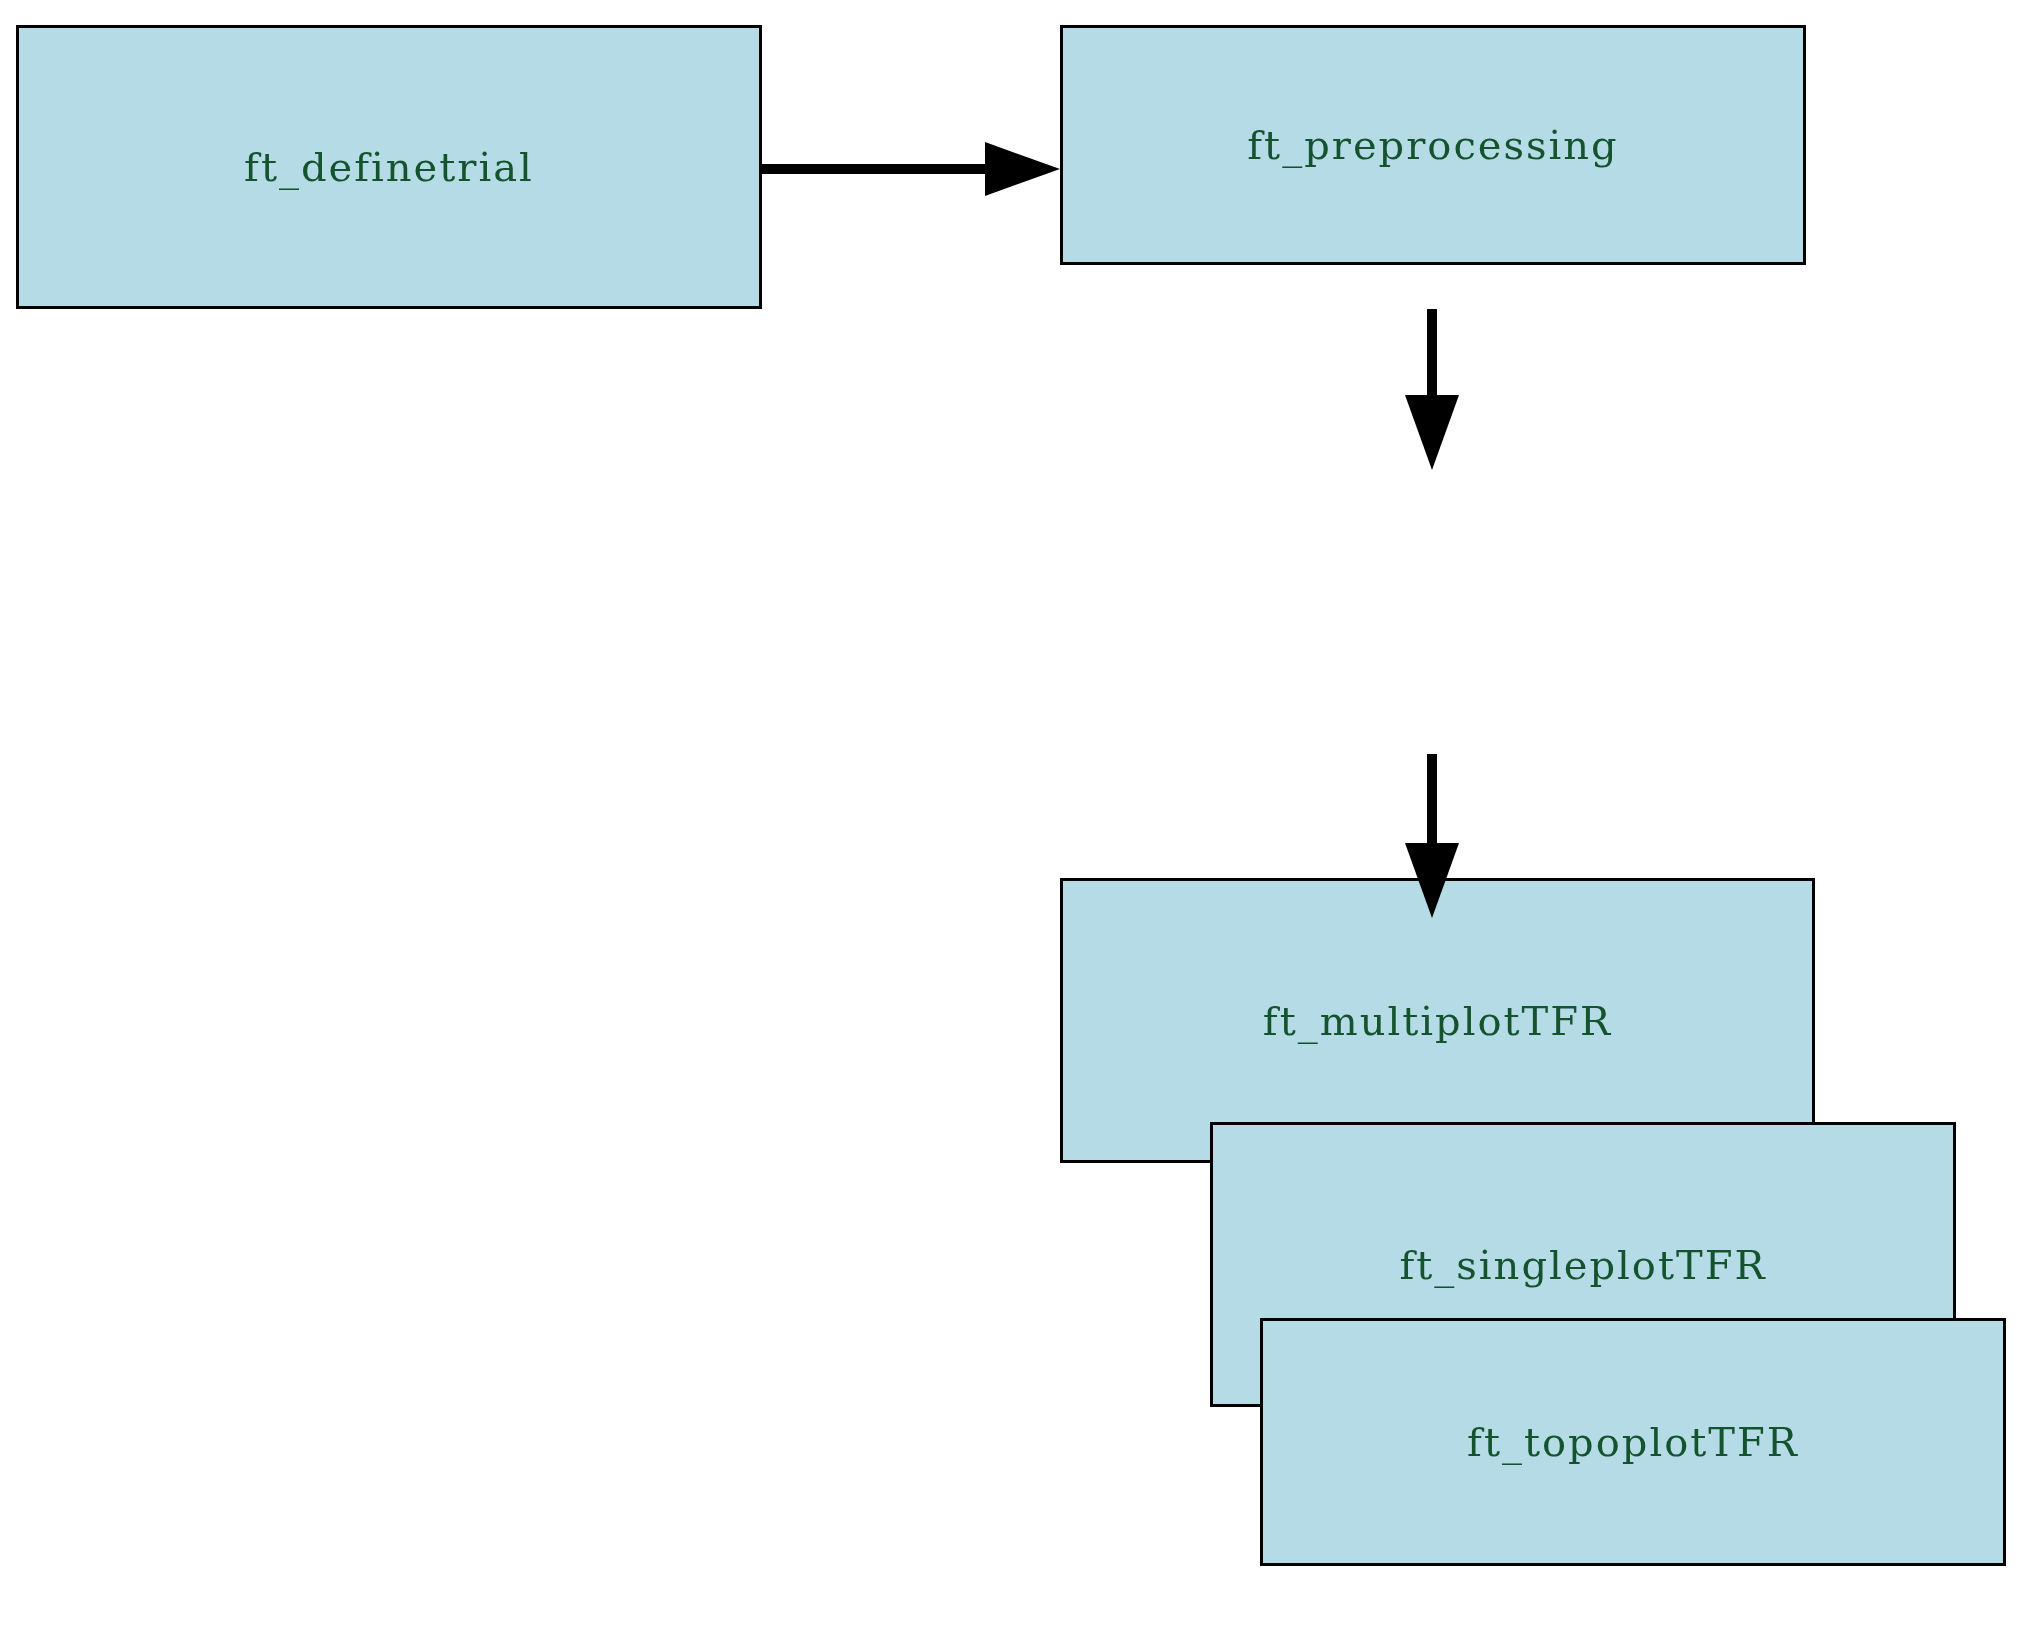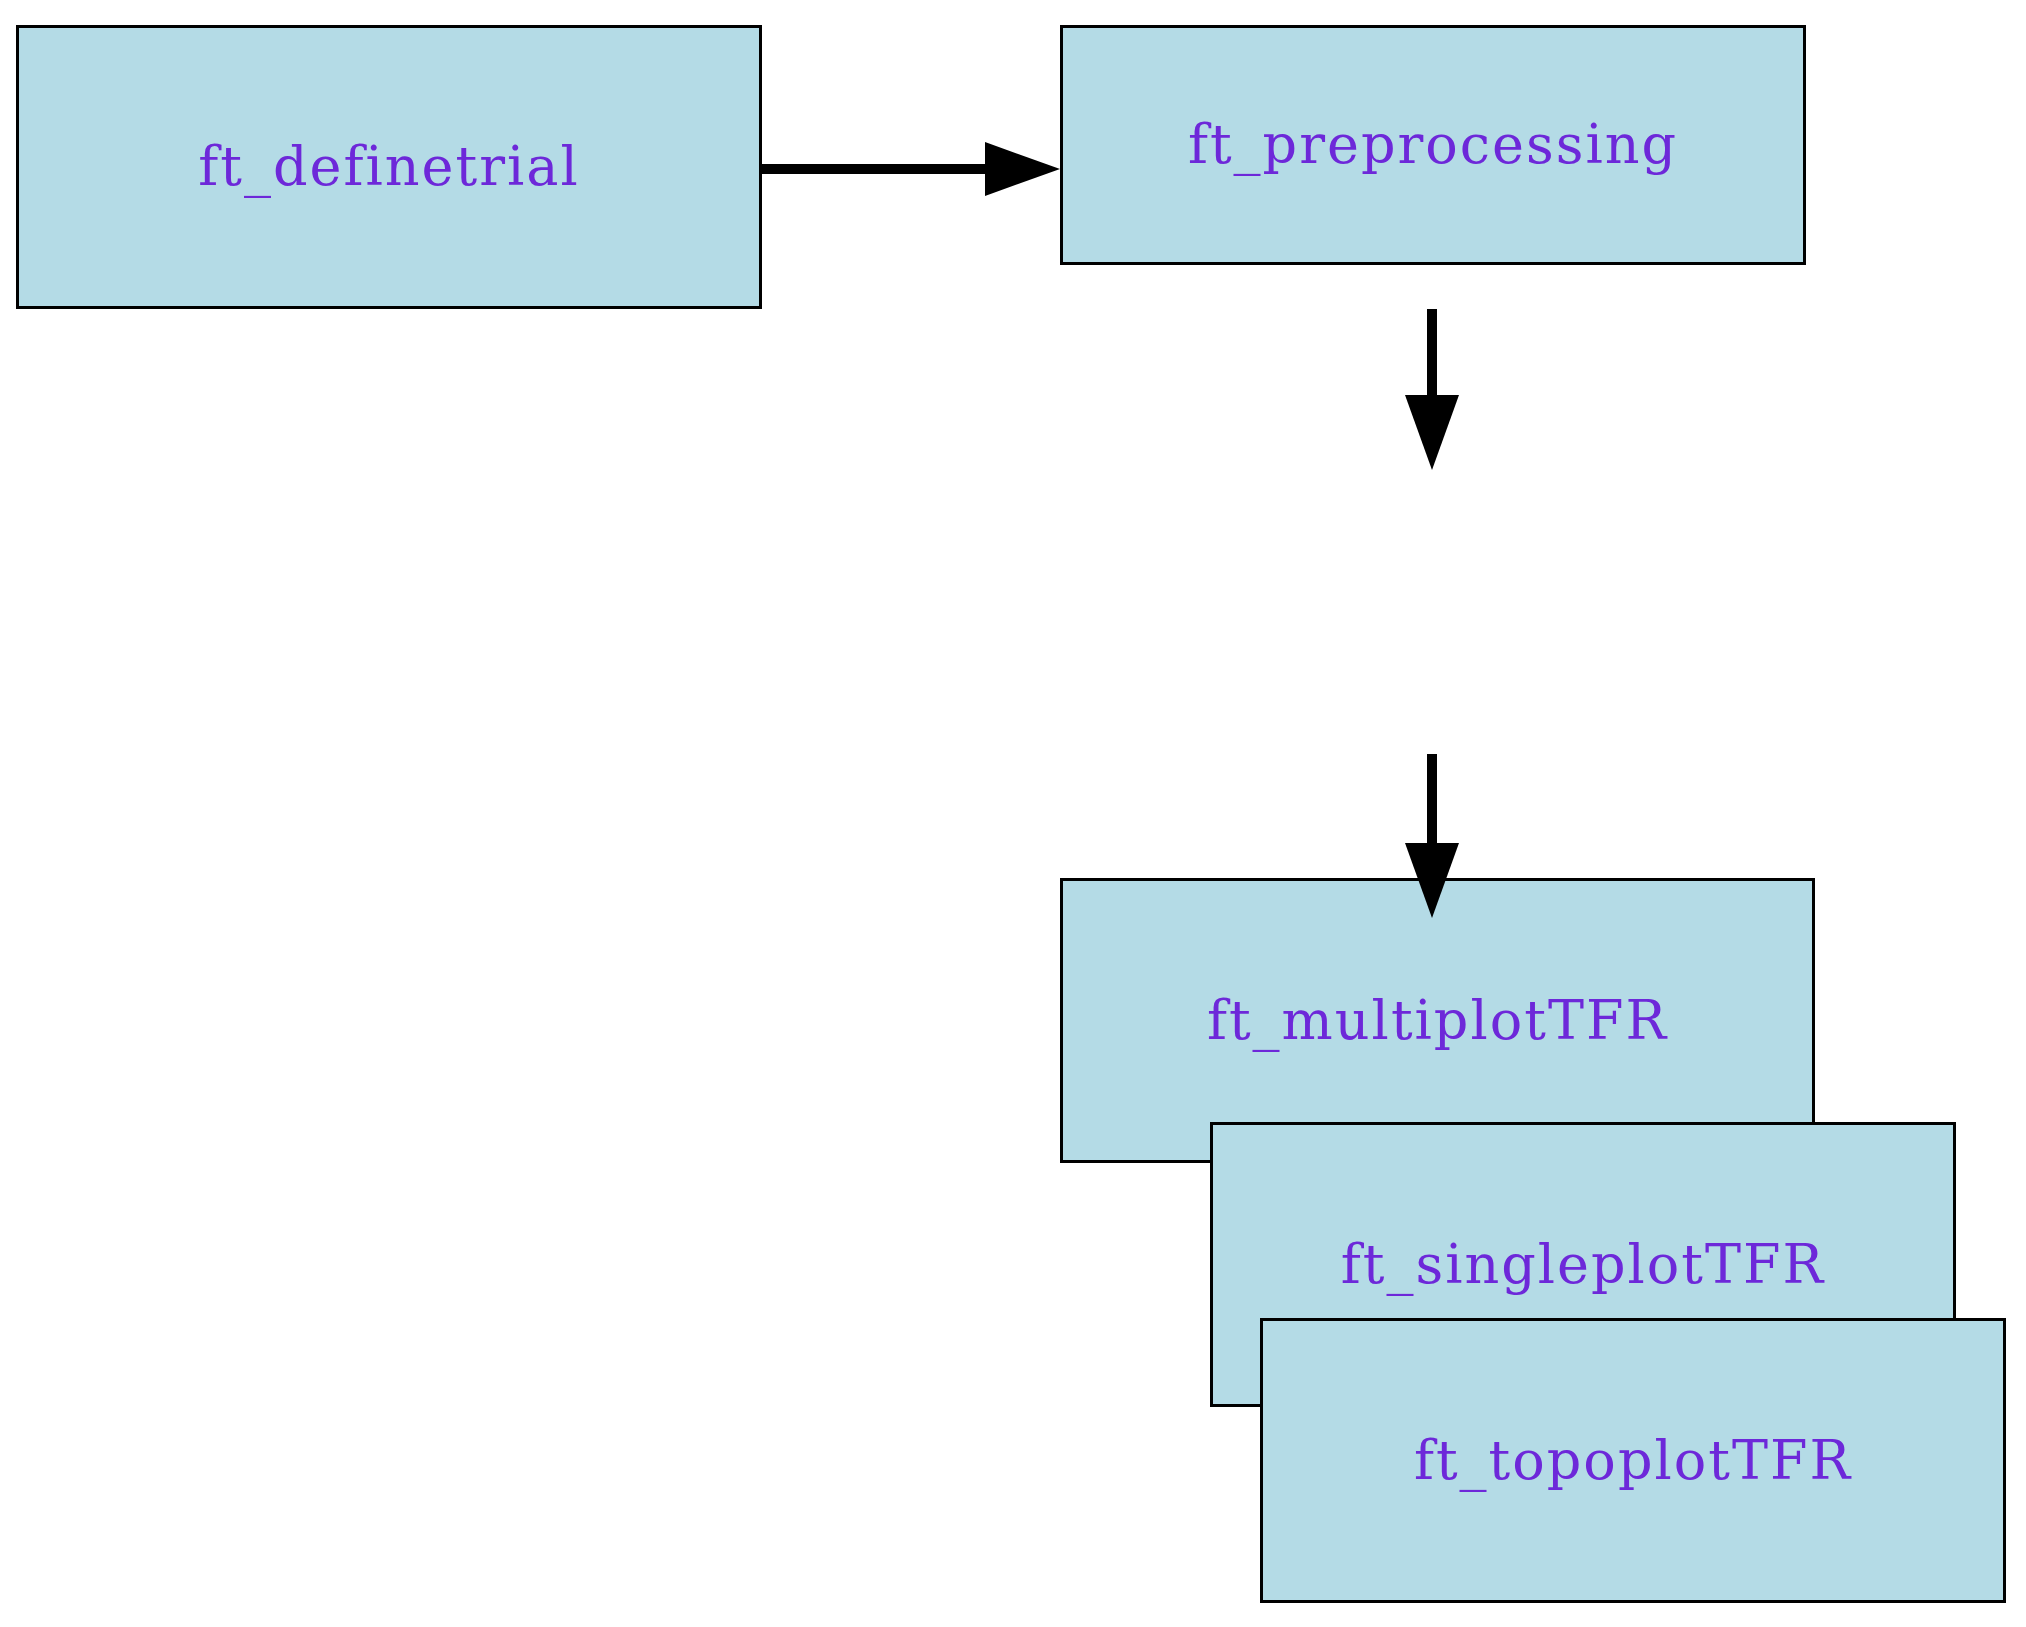--- a/index.html
+++ b/index.html
@@ -26,9 +26,9 @@
   }
   .node-label {
     font-family: "DejaVu Serif", "Liberation Serif", serif;
-    font-size: 54px;
+    font-size: 40px;
     letter-spacing: 2px;
-    color: #6d28d9;
+    color: #14532d;
     white-space: nowrap;
     line-height: 1;
     font-weight: 400;

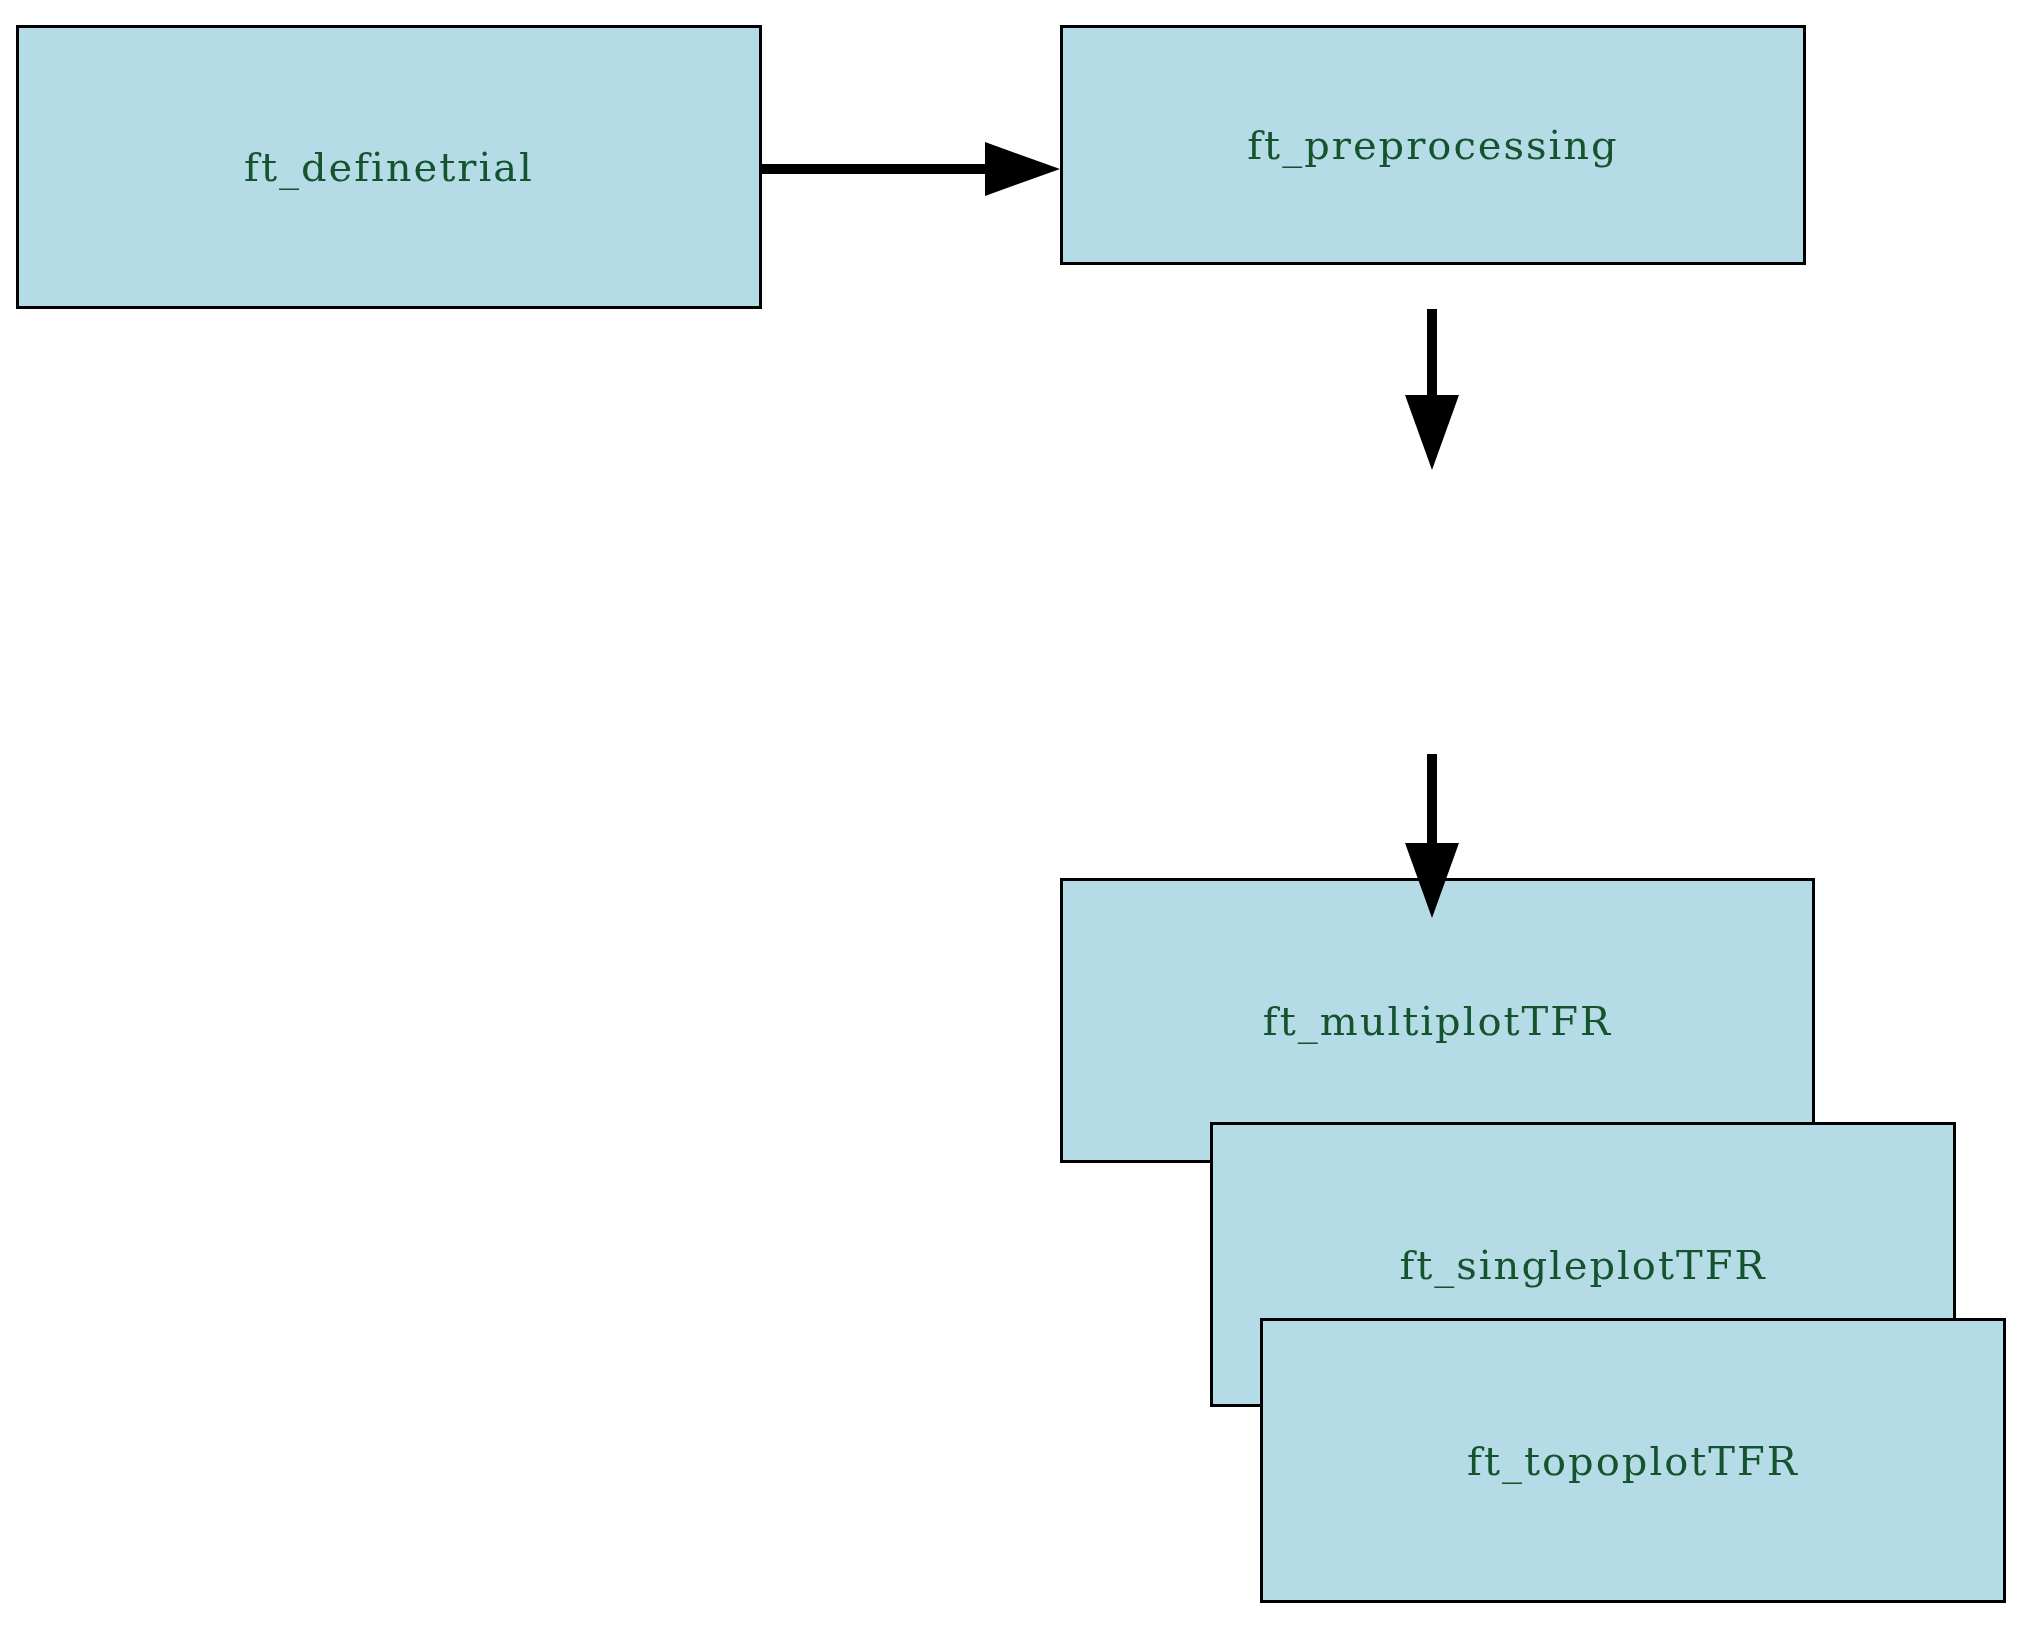--- a/index.html
+++ b/index.html
@@ -66,7 +66,7 @@
     <span class="node-label">ft_singleplotTFR</span>
   </div>
 
-  <div class="node z3" style="left: 1260px; top: 1318px; width: 746px; height: 285px; background: rgb(180, 219, 230); border-color: rgb(0, 0, 0);">
+  <div class="node z3" style="left: 1260px; top: 1318px; width: 746px; height: 248px; background: rgb(180, 219, 230); border-color: rgb(0, 0, 0);">
     <span class="node-label">ft_topoplotTFR</span>
   </div>
 

